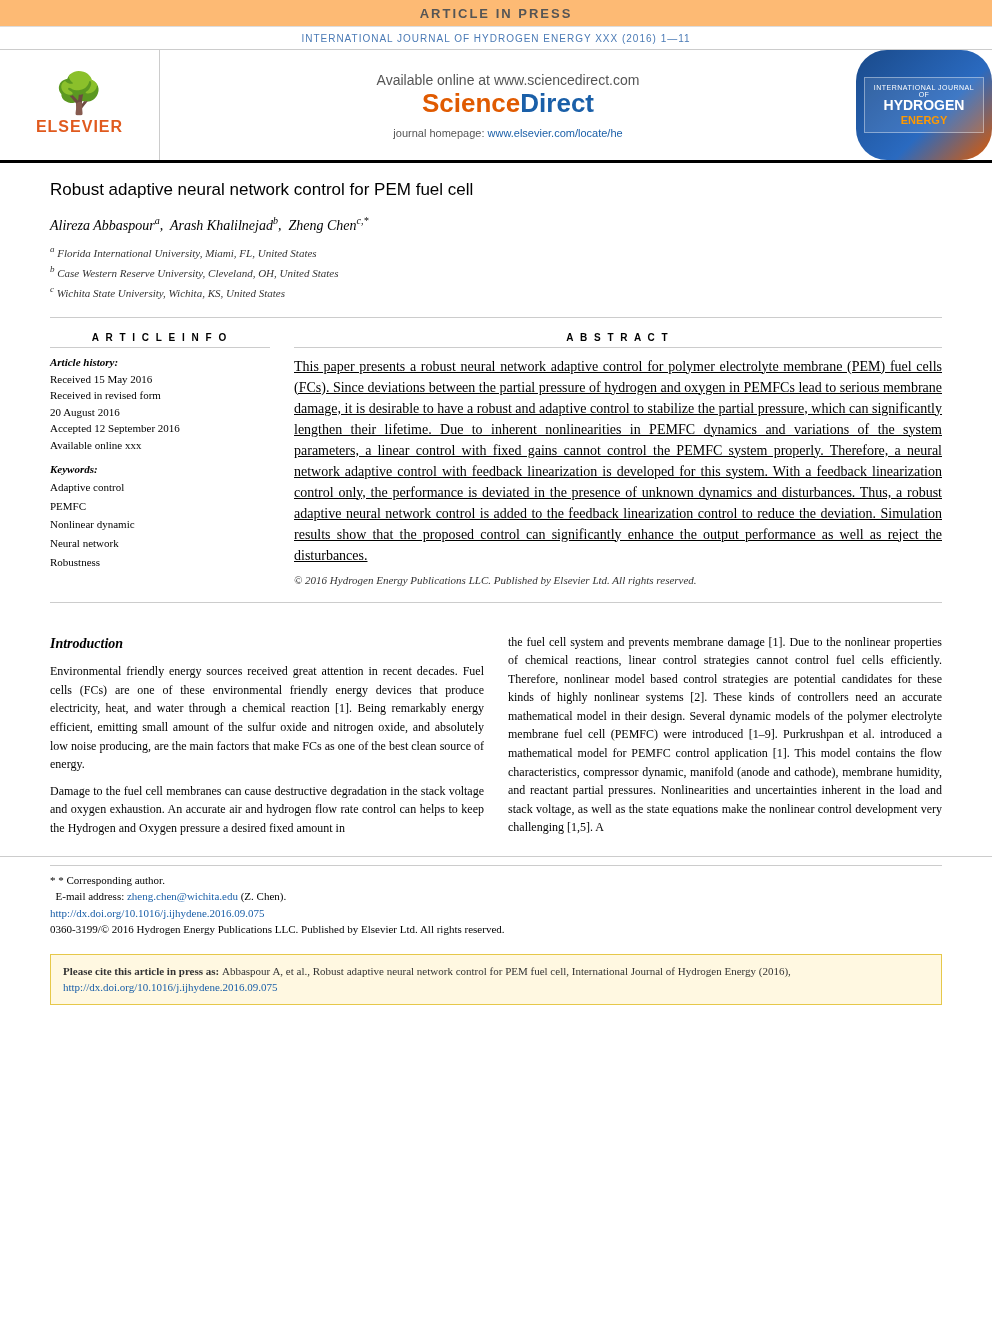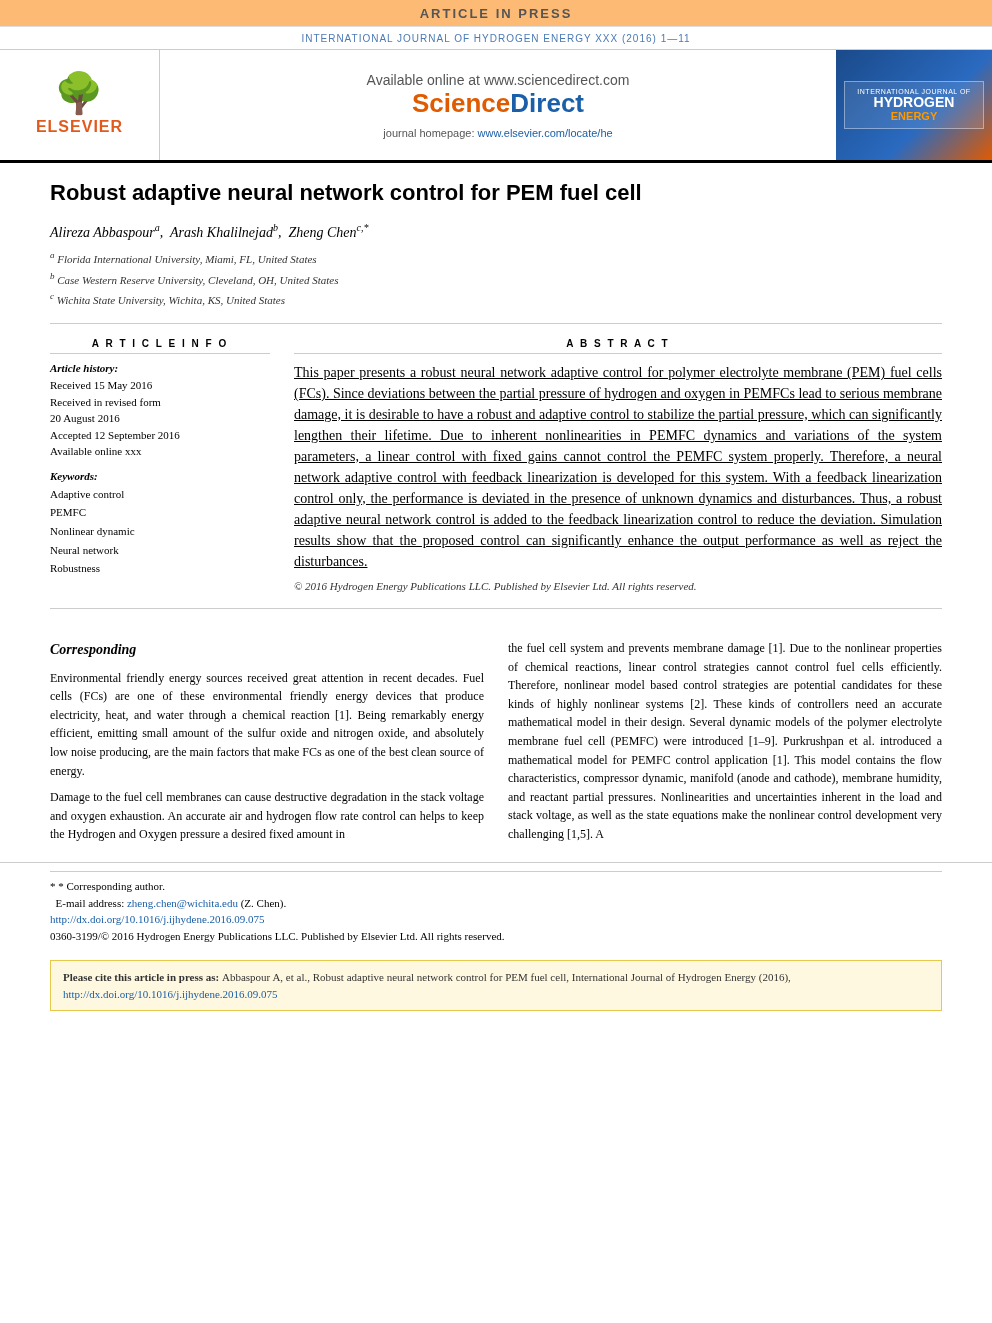--- a/index.html
+++ b/index.html
@@ -103,12 +103,13 @@
       text-decoration: none;
     }
     .header-right-logo {
-      width: 156px;
+      width: 136px;
       display: flex;
       align-items: center;
       justify-content: center;
       background: linear-gradient(135deg, #1a4a8a 0%, #2a6ac0 60%, #e05a00 100%);
       padding: 8px;
+      border-radius: 31px;
     }
     .hydrogen-energy-box {
       background: rgba(255,255,255,0.1);

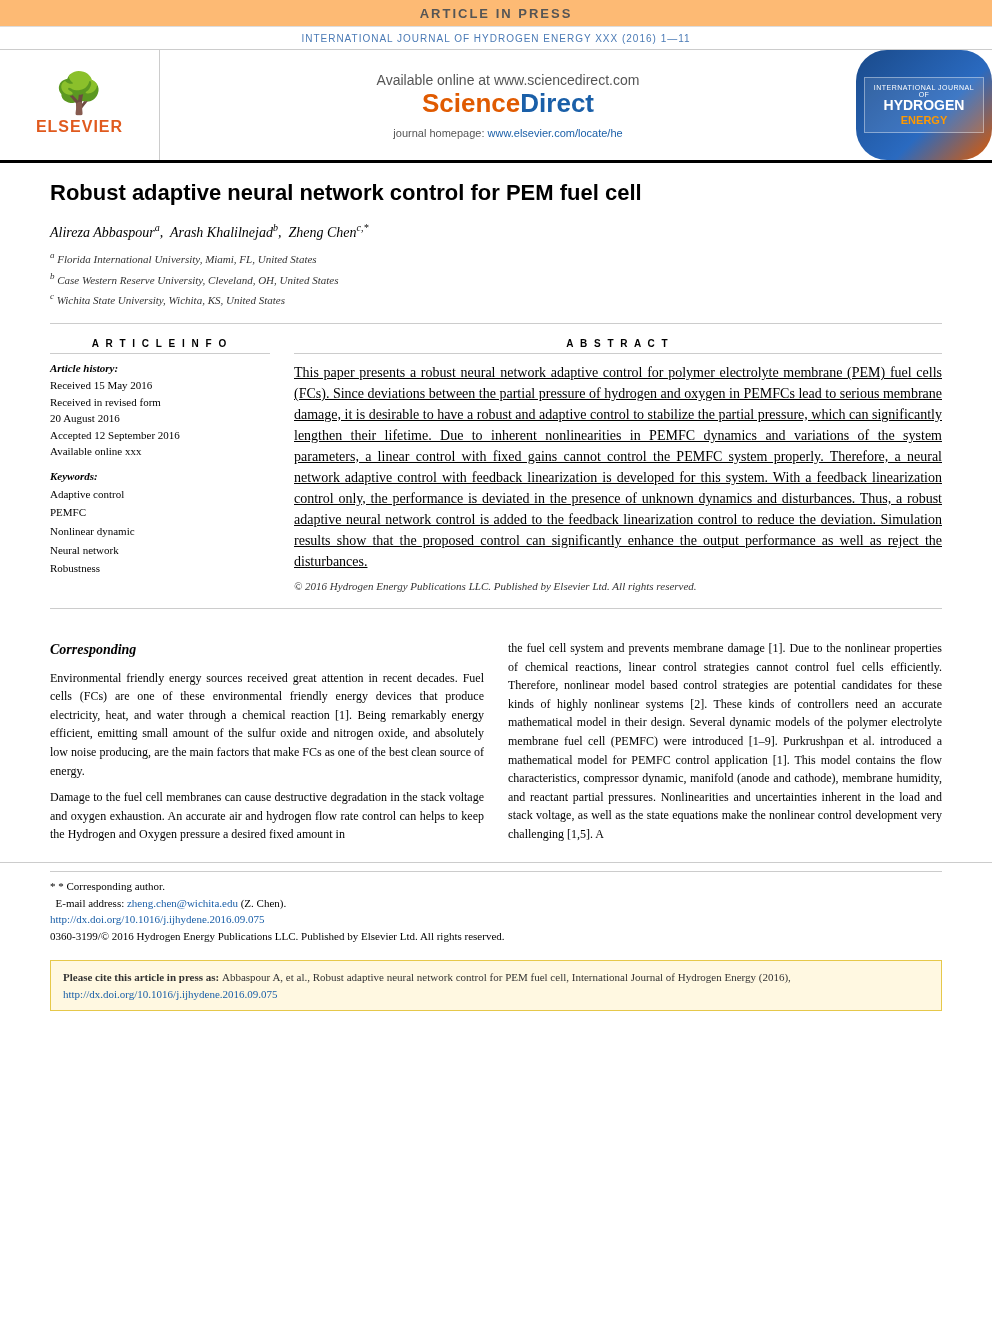--- a/index.html
+++ b/index.html
@@ -147,8 +147,8 @@
 
     
     .article-title {
-      font-size: 22px;
-      font-weight: bold;
+      font-size: 17px;
+      font-weight: normal;
       color: #000;
       margin-bottom: 14px;
       line-height: 1.3;

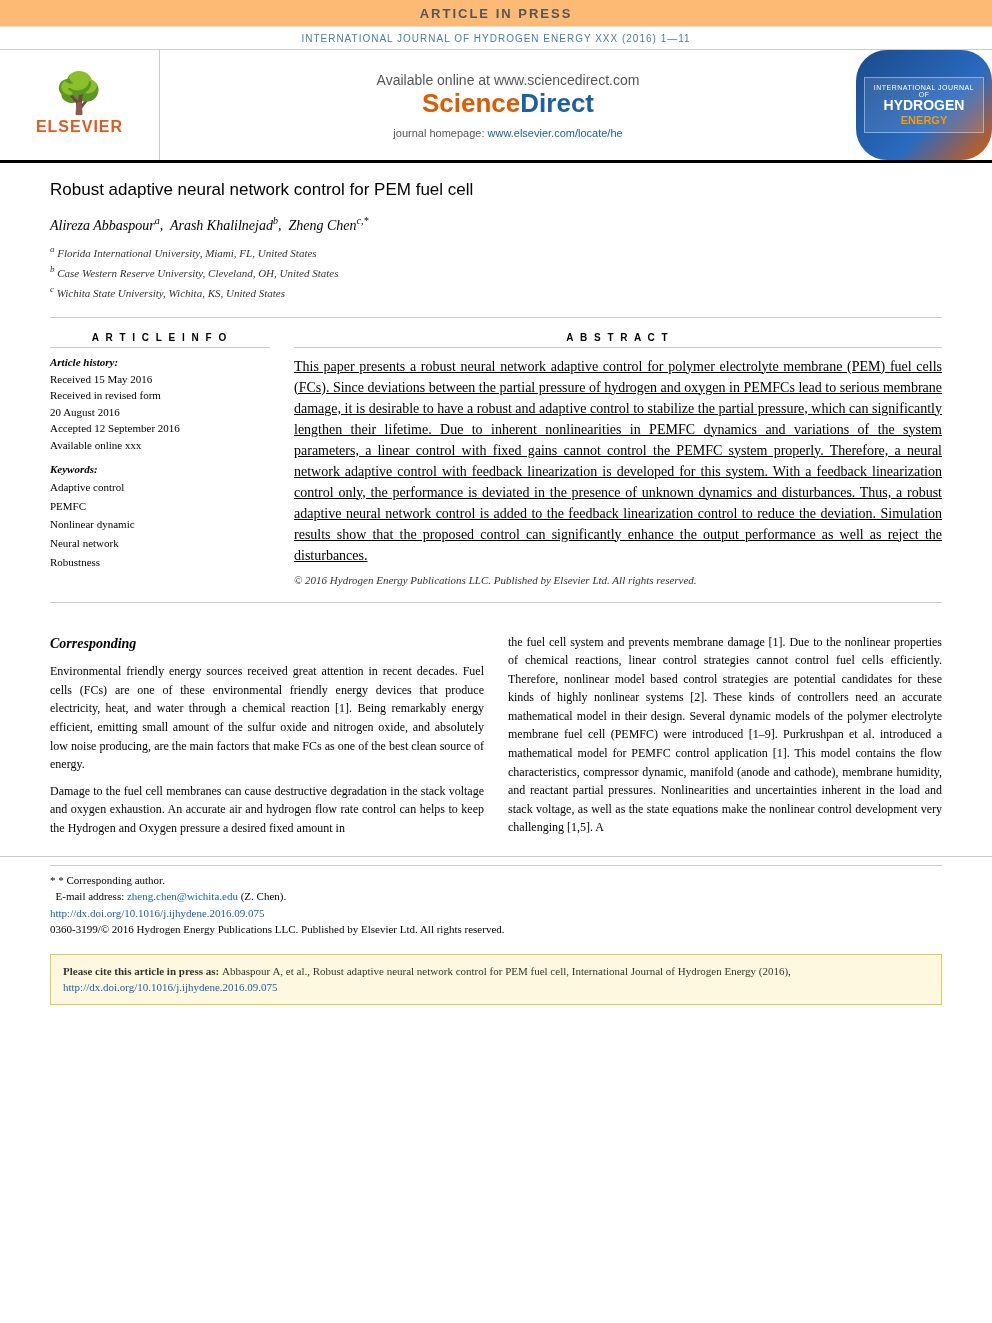--- a/index.html
+++ b/index.html
@@ -411,7 +411,7 @@
 <div class="body-two-col">
 
   <div class="body-col">
-    <div class="section-heading">Corresponding</div>
+    <div class="section-heading">Introduction</div>
     <p class="body-para">
       Environmental friendly energy sources received great attention in recent decades. Fuel cells (FCs) are one of these environmental friendly energy devices that produce electricity, heat, and water through a chemical reaction [1]. Being remarkably energy efficient, emitting small amount of the sulfur oxide and nitrogen oxide, and absolutely low noise producing, are the main factors that make FCs as one of the best clean source of energy.
     </p>

